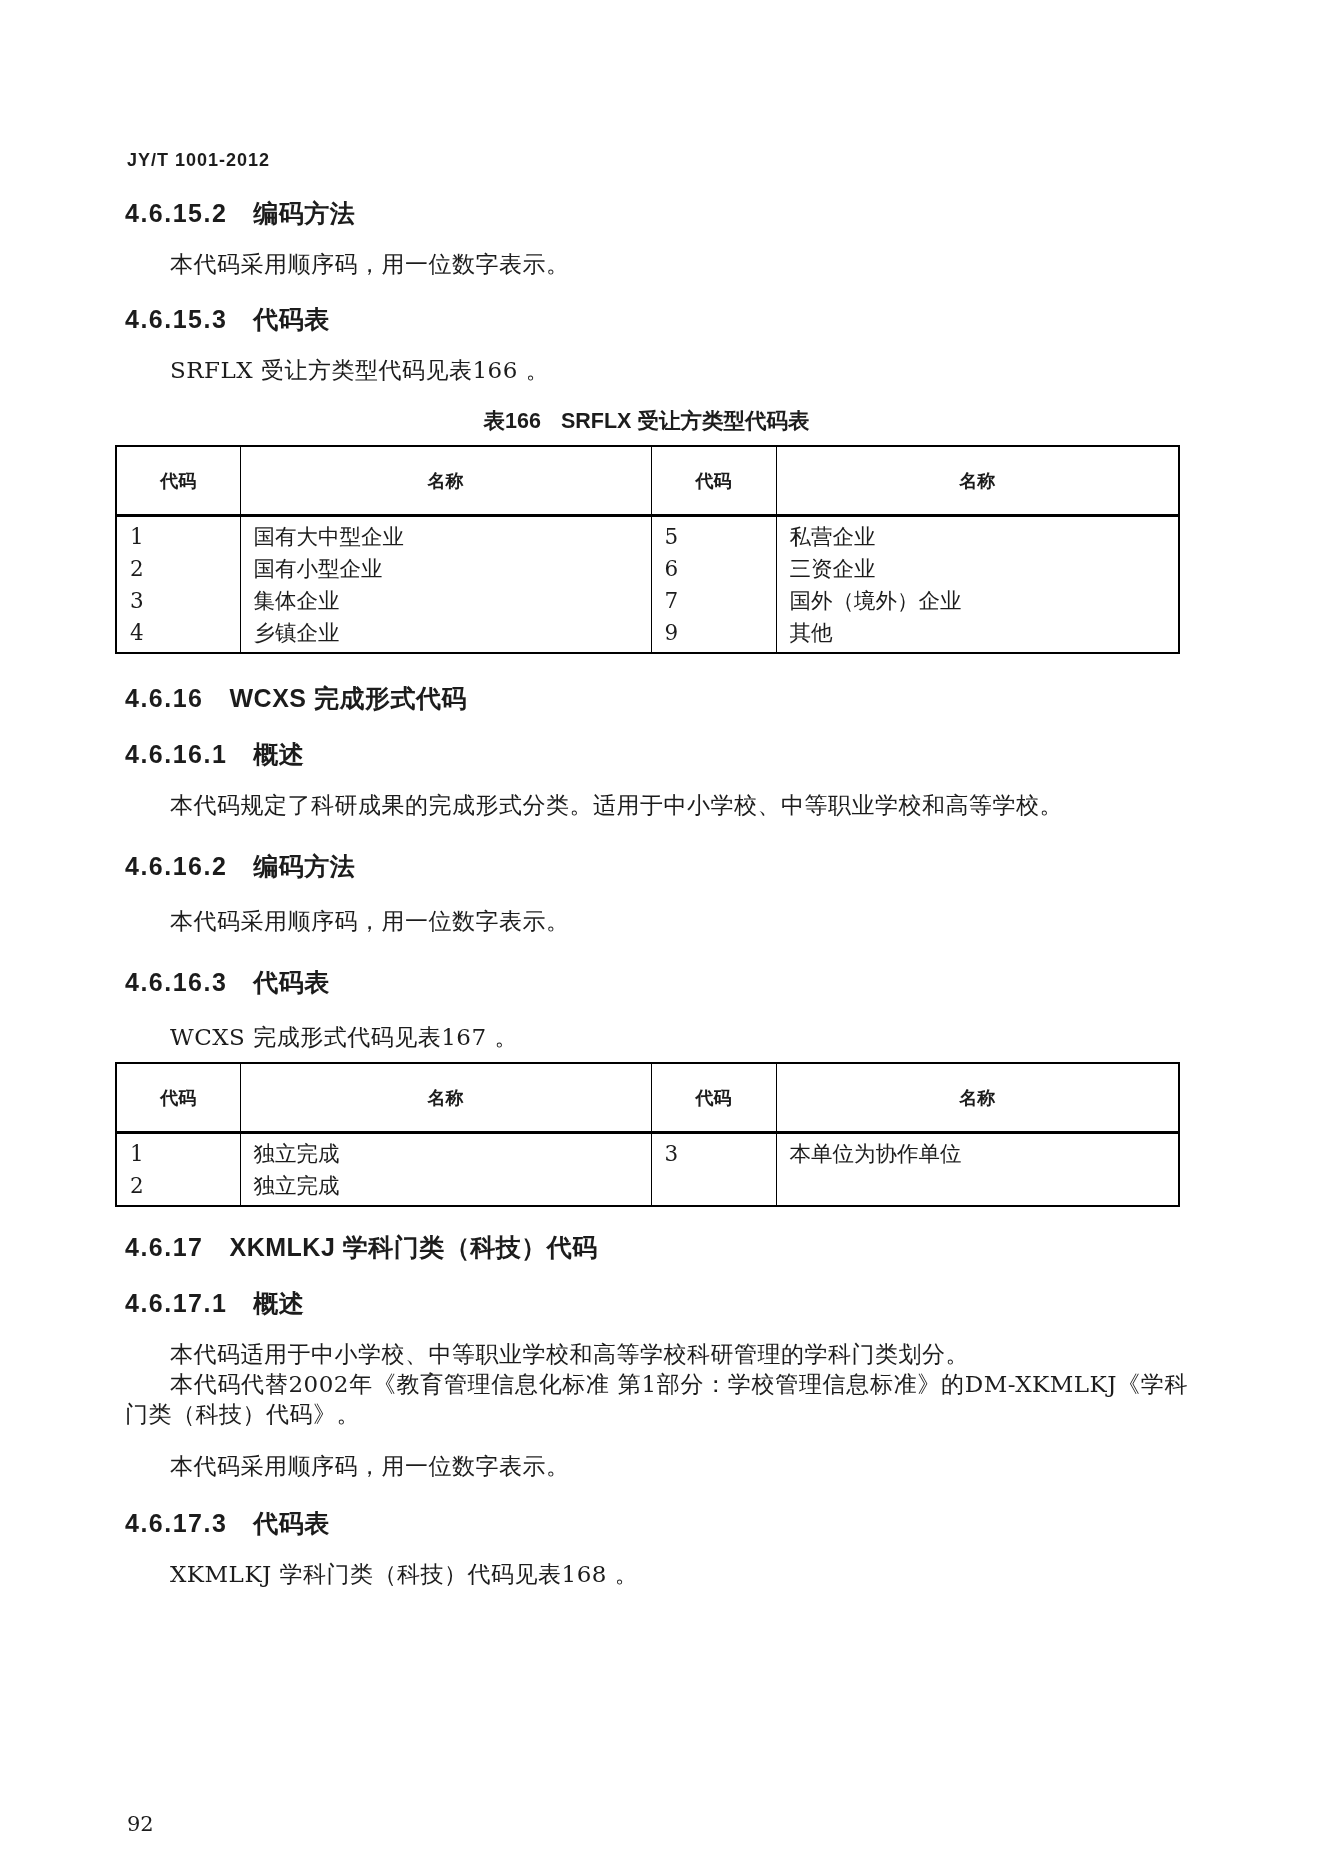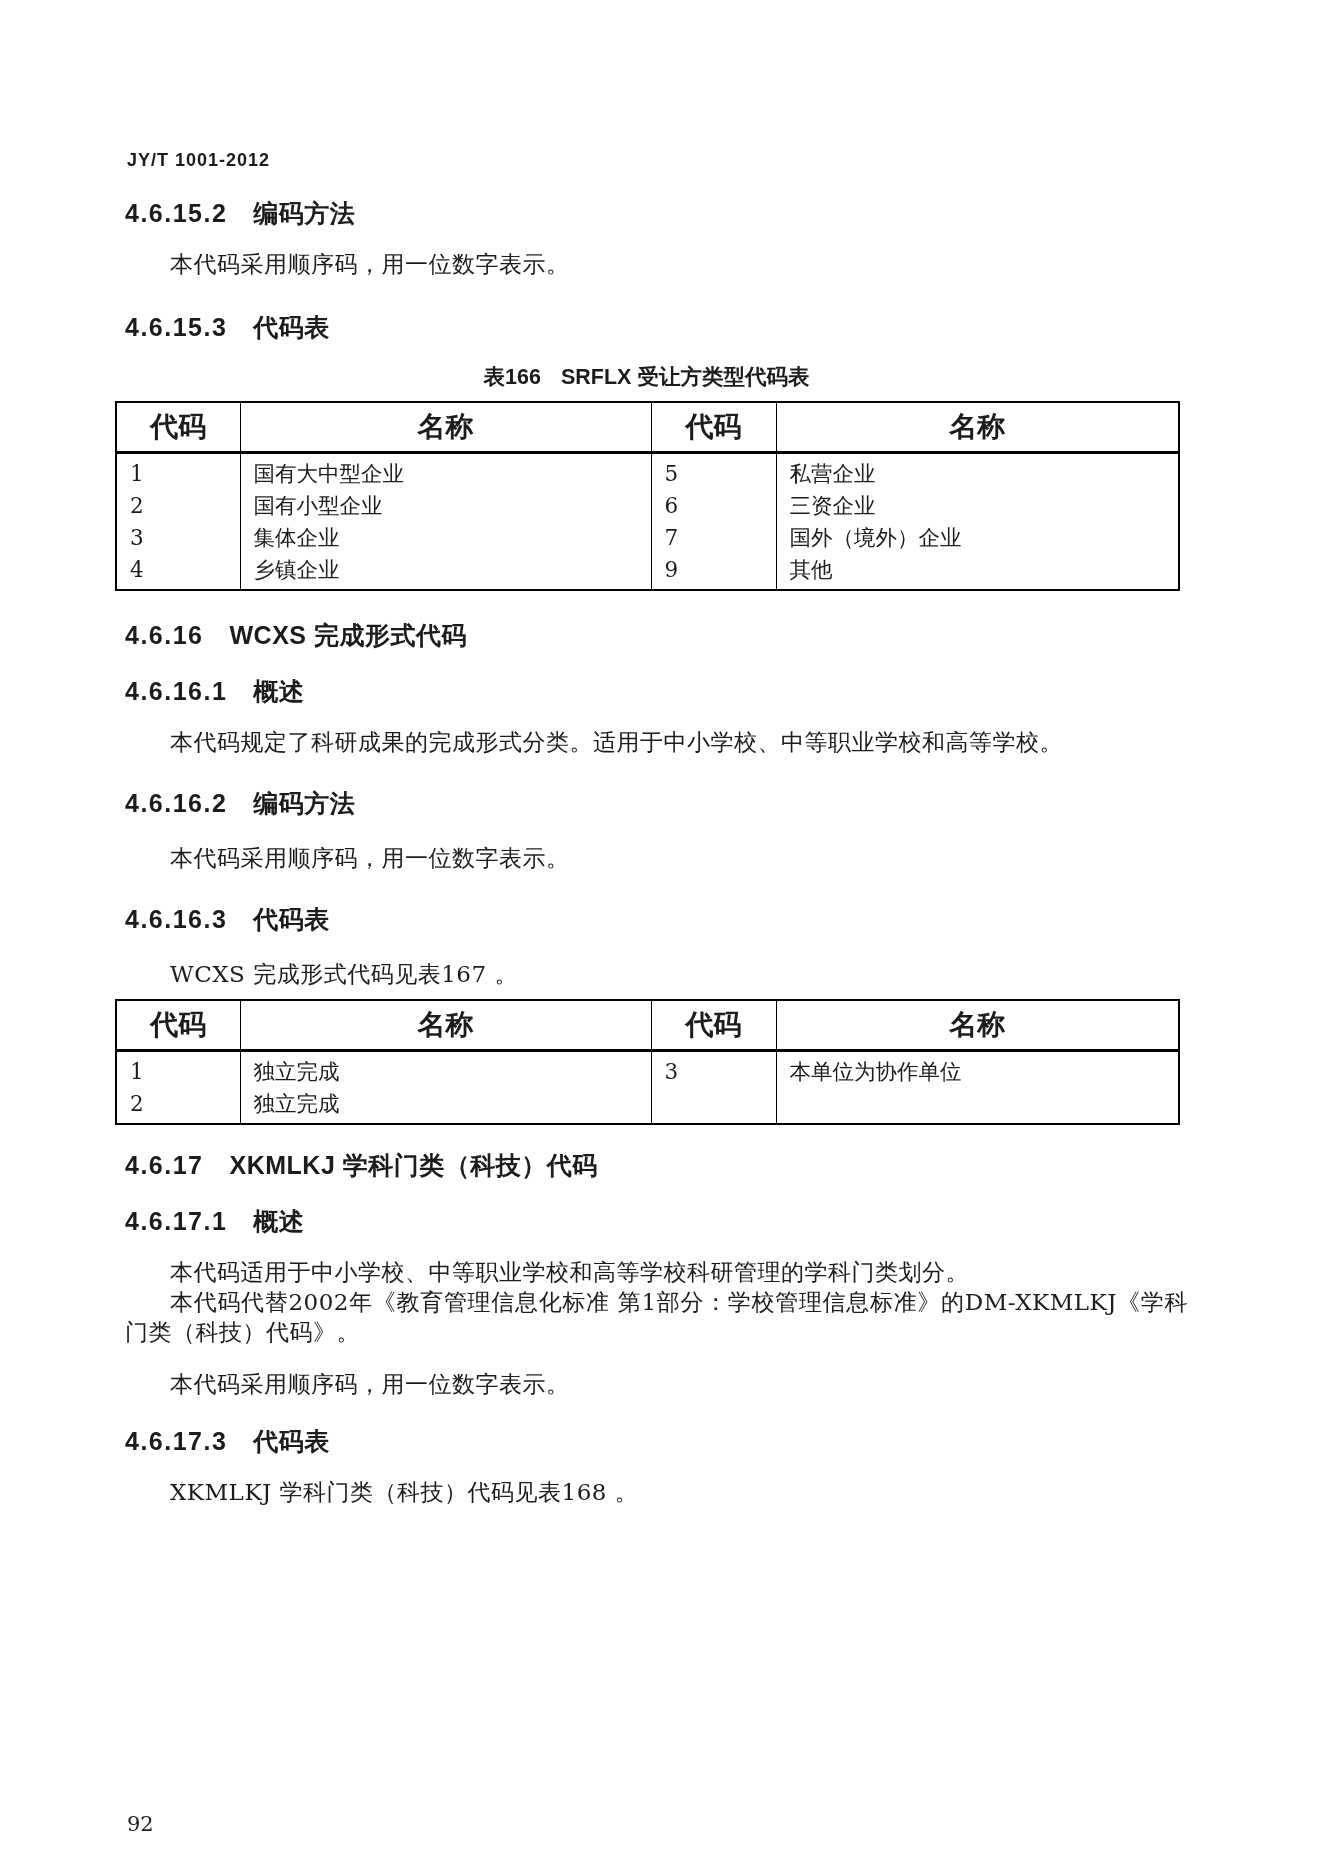--- a/index.html
+++ b/index.html
@@ -109,7 +109,7 @@
   </div>
   <p class="para">本代码采用顺序码，用一位数字表示。</p>
 
-  <div class="sec-h" style="margin-top:34px">
+  <div class="sec-h" style="margin-top:26px">
     <span class="sec-num">4.6.15.3</span><span>代码表</span>
   </div>
 

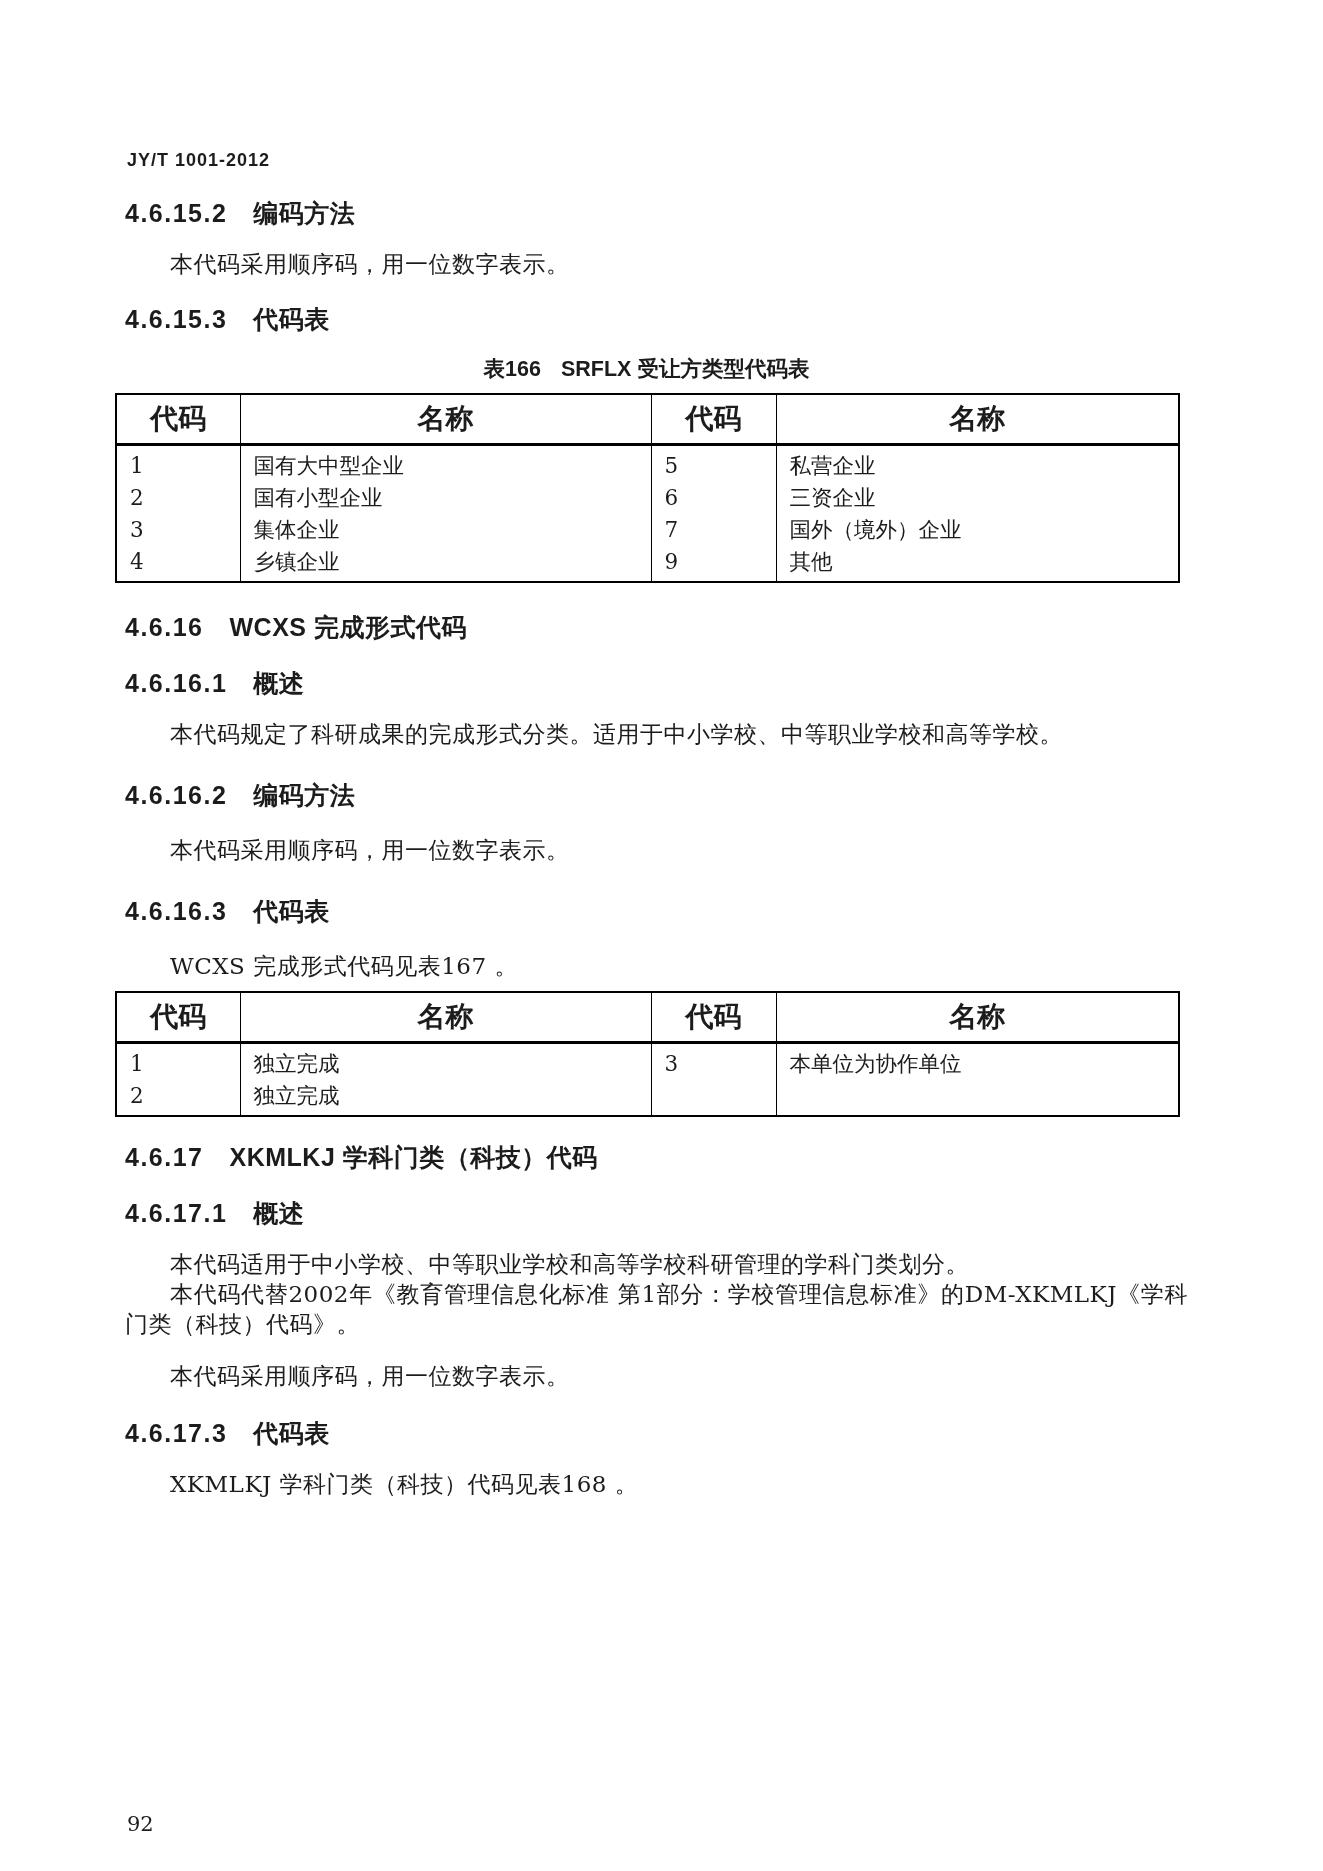--- a/index.html
+++ b/index.html
@@ -112,6 +112,7 @@
   <div class="sec-h" style="margin-top:26px">
     <span class="sec-num">4.6.15.3</span><span>代码表</span>
   </div>
+  <p class="para">SRFLX 受让方类型代码见表166 。</p>
 
   <div class="tbl-caption">
     <span class="cap-num">表166</span><span>SRFLX 受让方类型代码表</span>

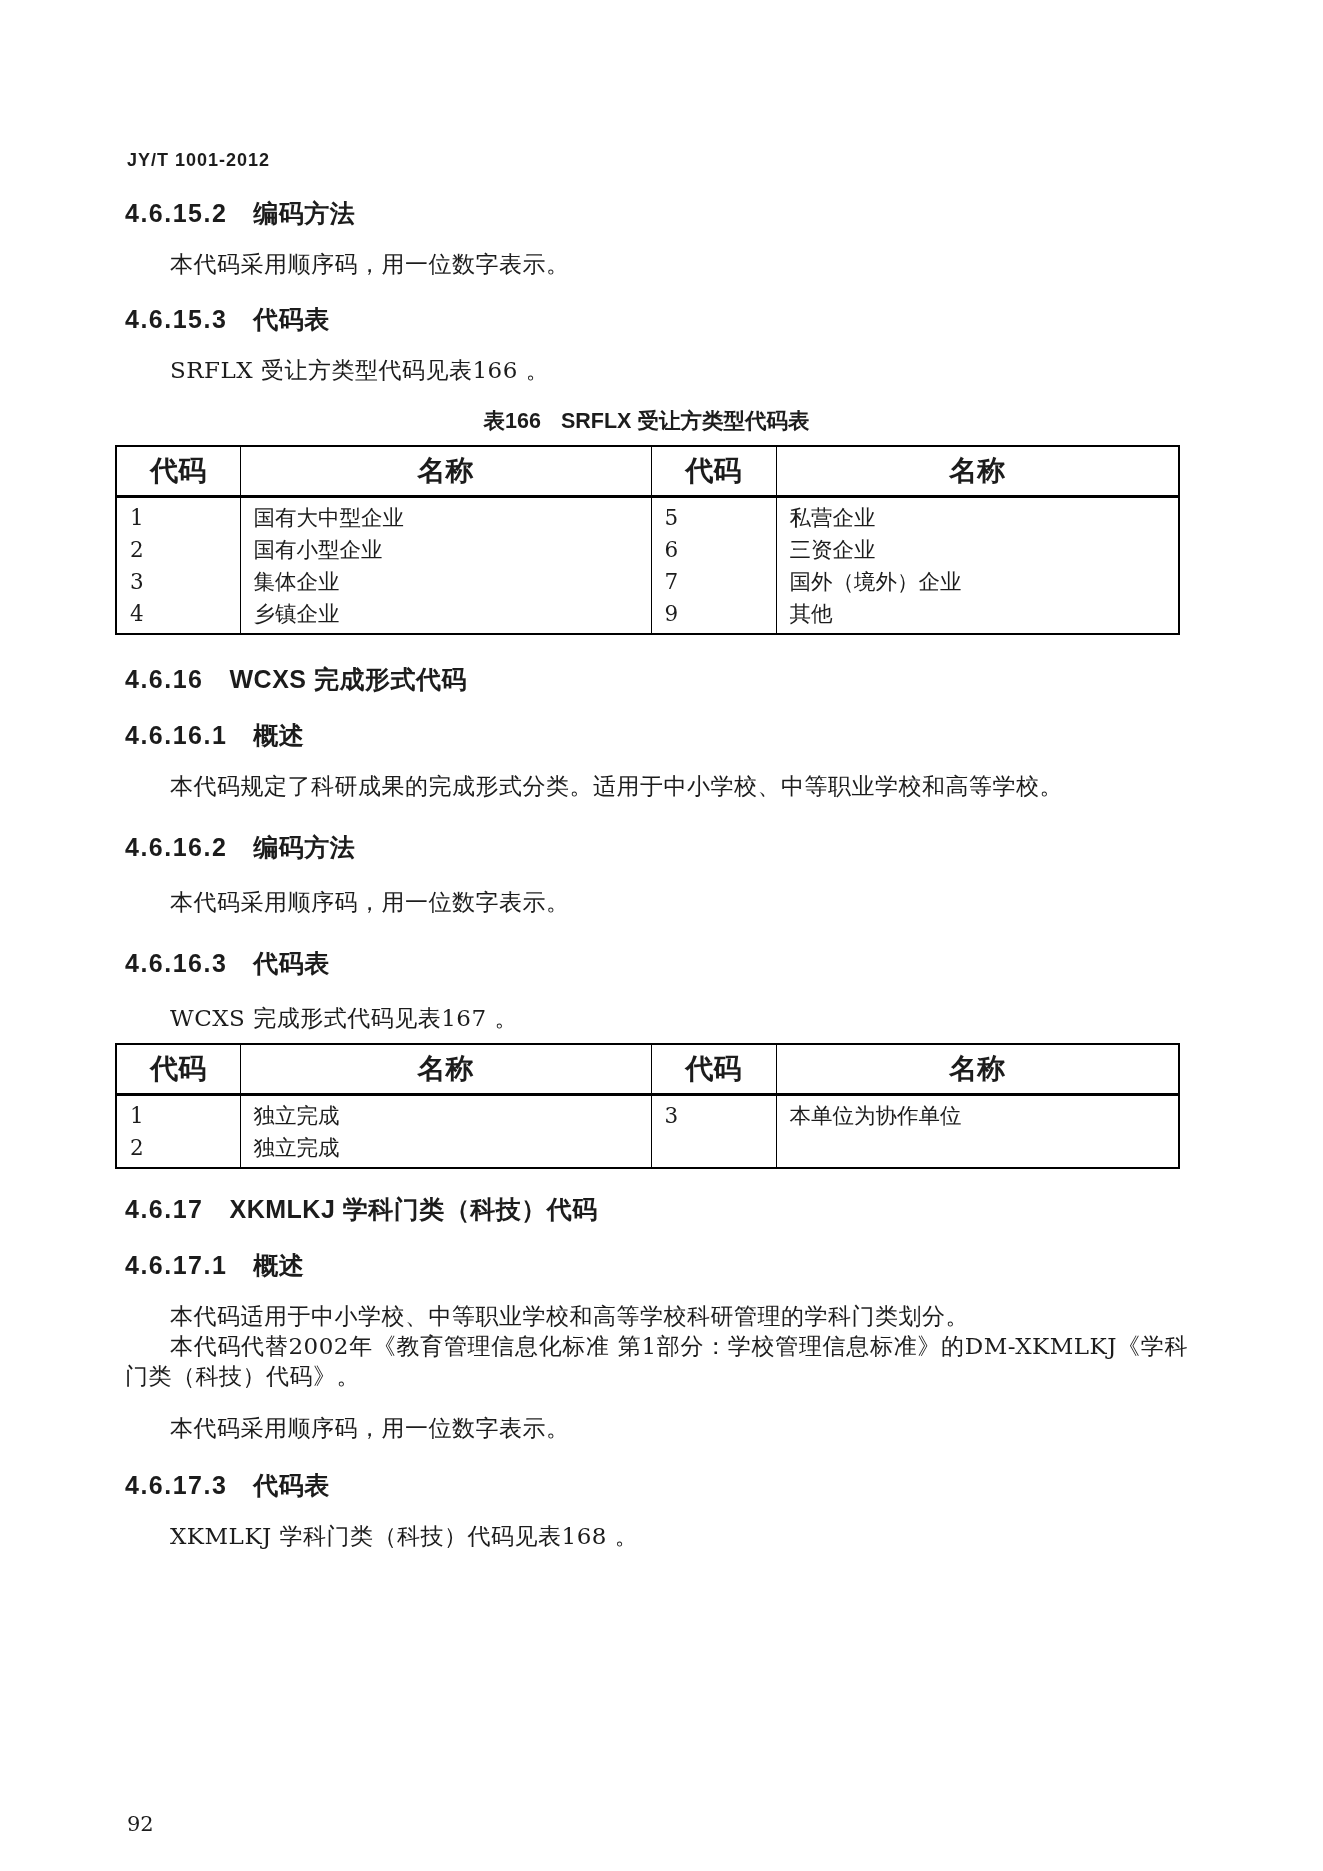--- a/index.html
+++ b/index.html
@@ -64,12 +64,12 @@
   table.codetable th {
     font-family: "Liberation Sans", sans-serif;
     font-weight: 700;
-    font-size: 28px;
+    font-size: 18px;
     text-align: center;
     height: 33px;
     border: 1.5px solid #000;
     border-bottom: 3px solid #000;
-    padding: 5px;
+    padding: 17px;
   }
   table.codetable td {
     font-size: 21.5px;

